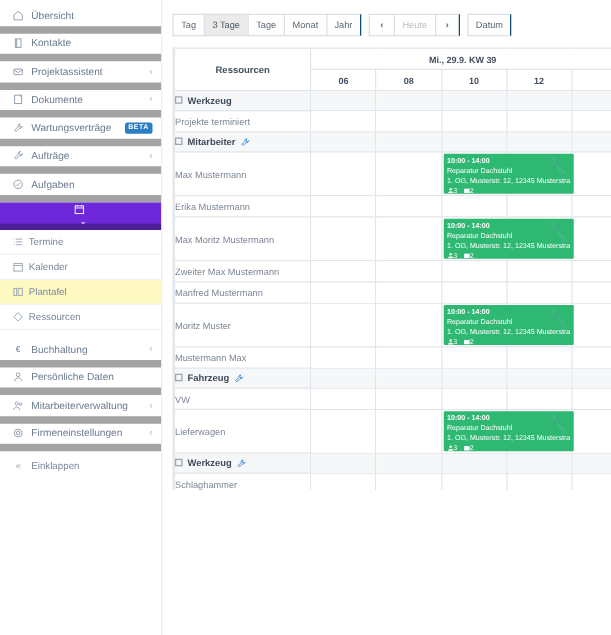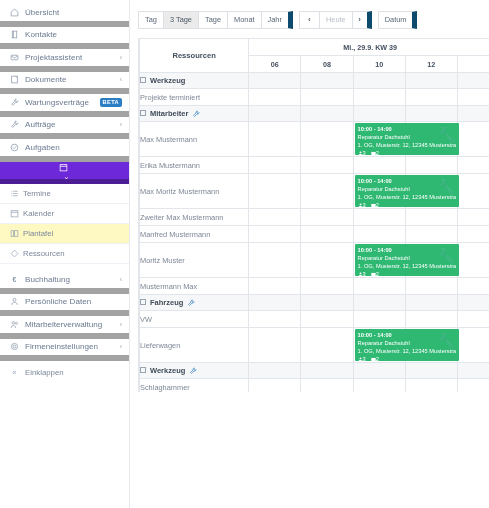--- a/index.html
+++ b/index.html
@@ -96,7 +96,7 @@
     border-right: none;
     white-space: nowrap;
   }
-  .btn:last-child { border-right: 5px solid #0c4a6e; }
+  .btn:last-child { border-right: 1px solid #0c4a6e; }
   .btn.active { background: #ebebeb; color: #4a5563; }
   .btn.muted { color: #b9bfc7; }
   .btn.nav-arrow { font-size: 8px; color: #5a6775; font-weight: bold; padding: 0 5px; }

